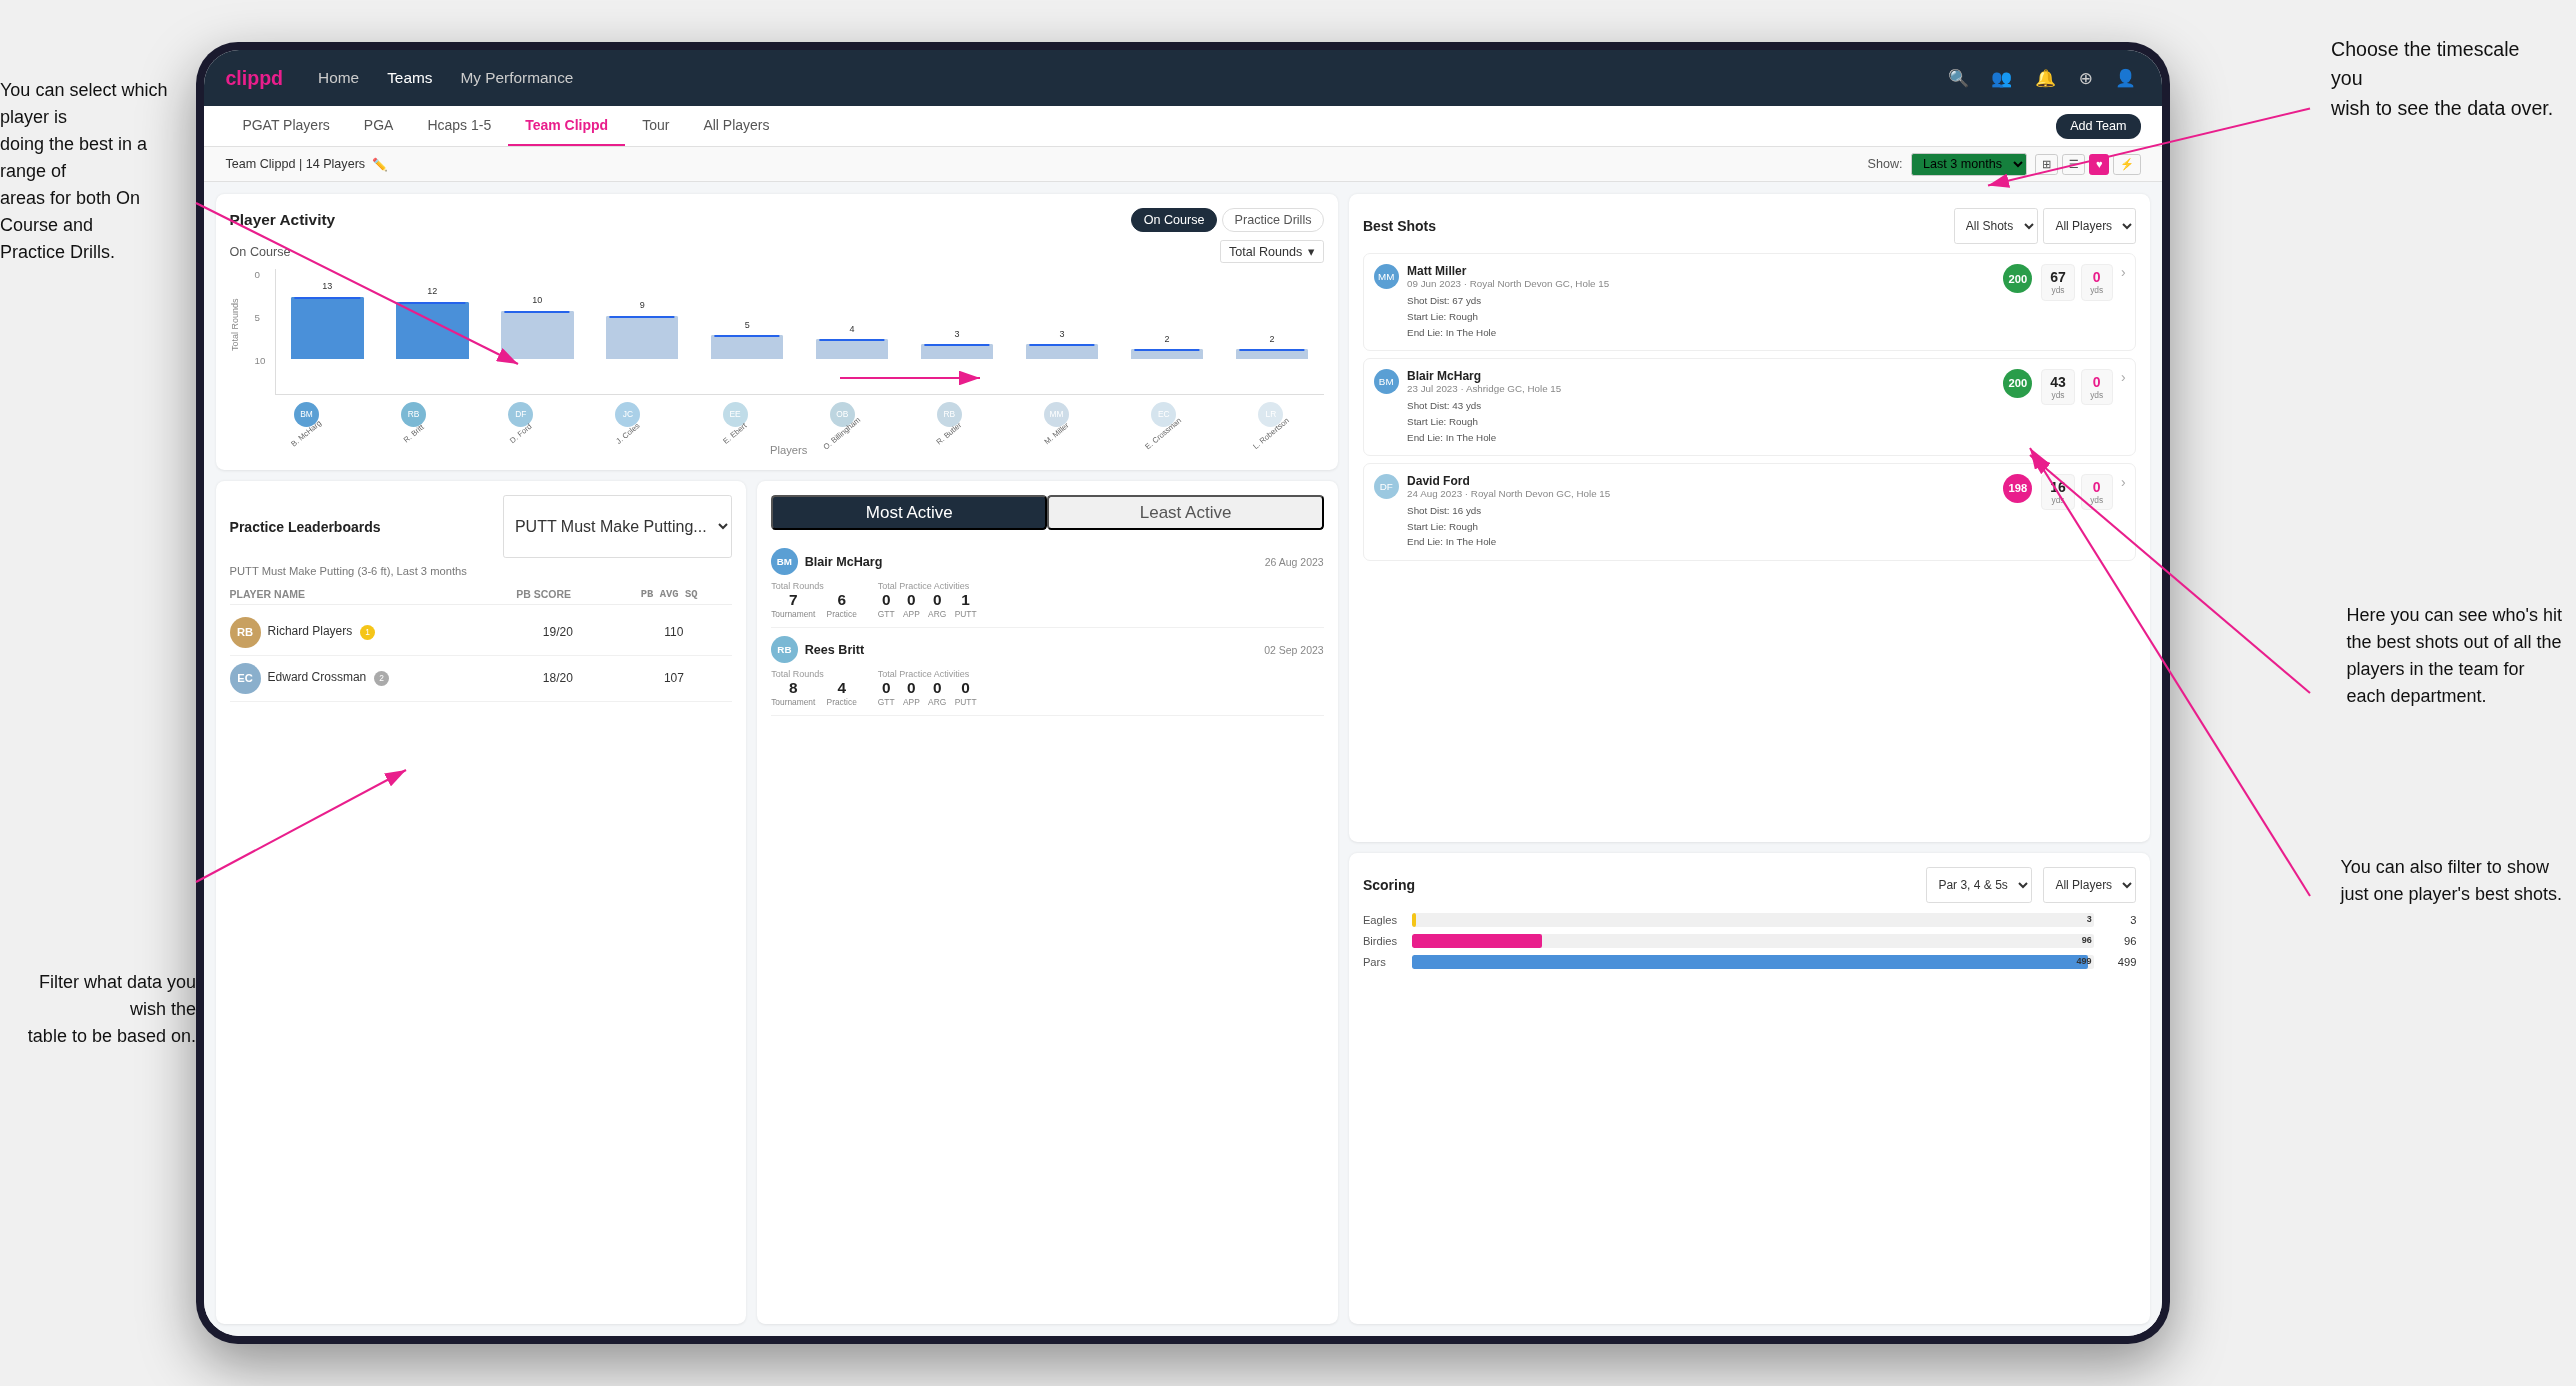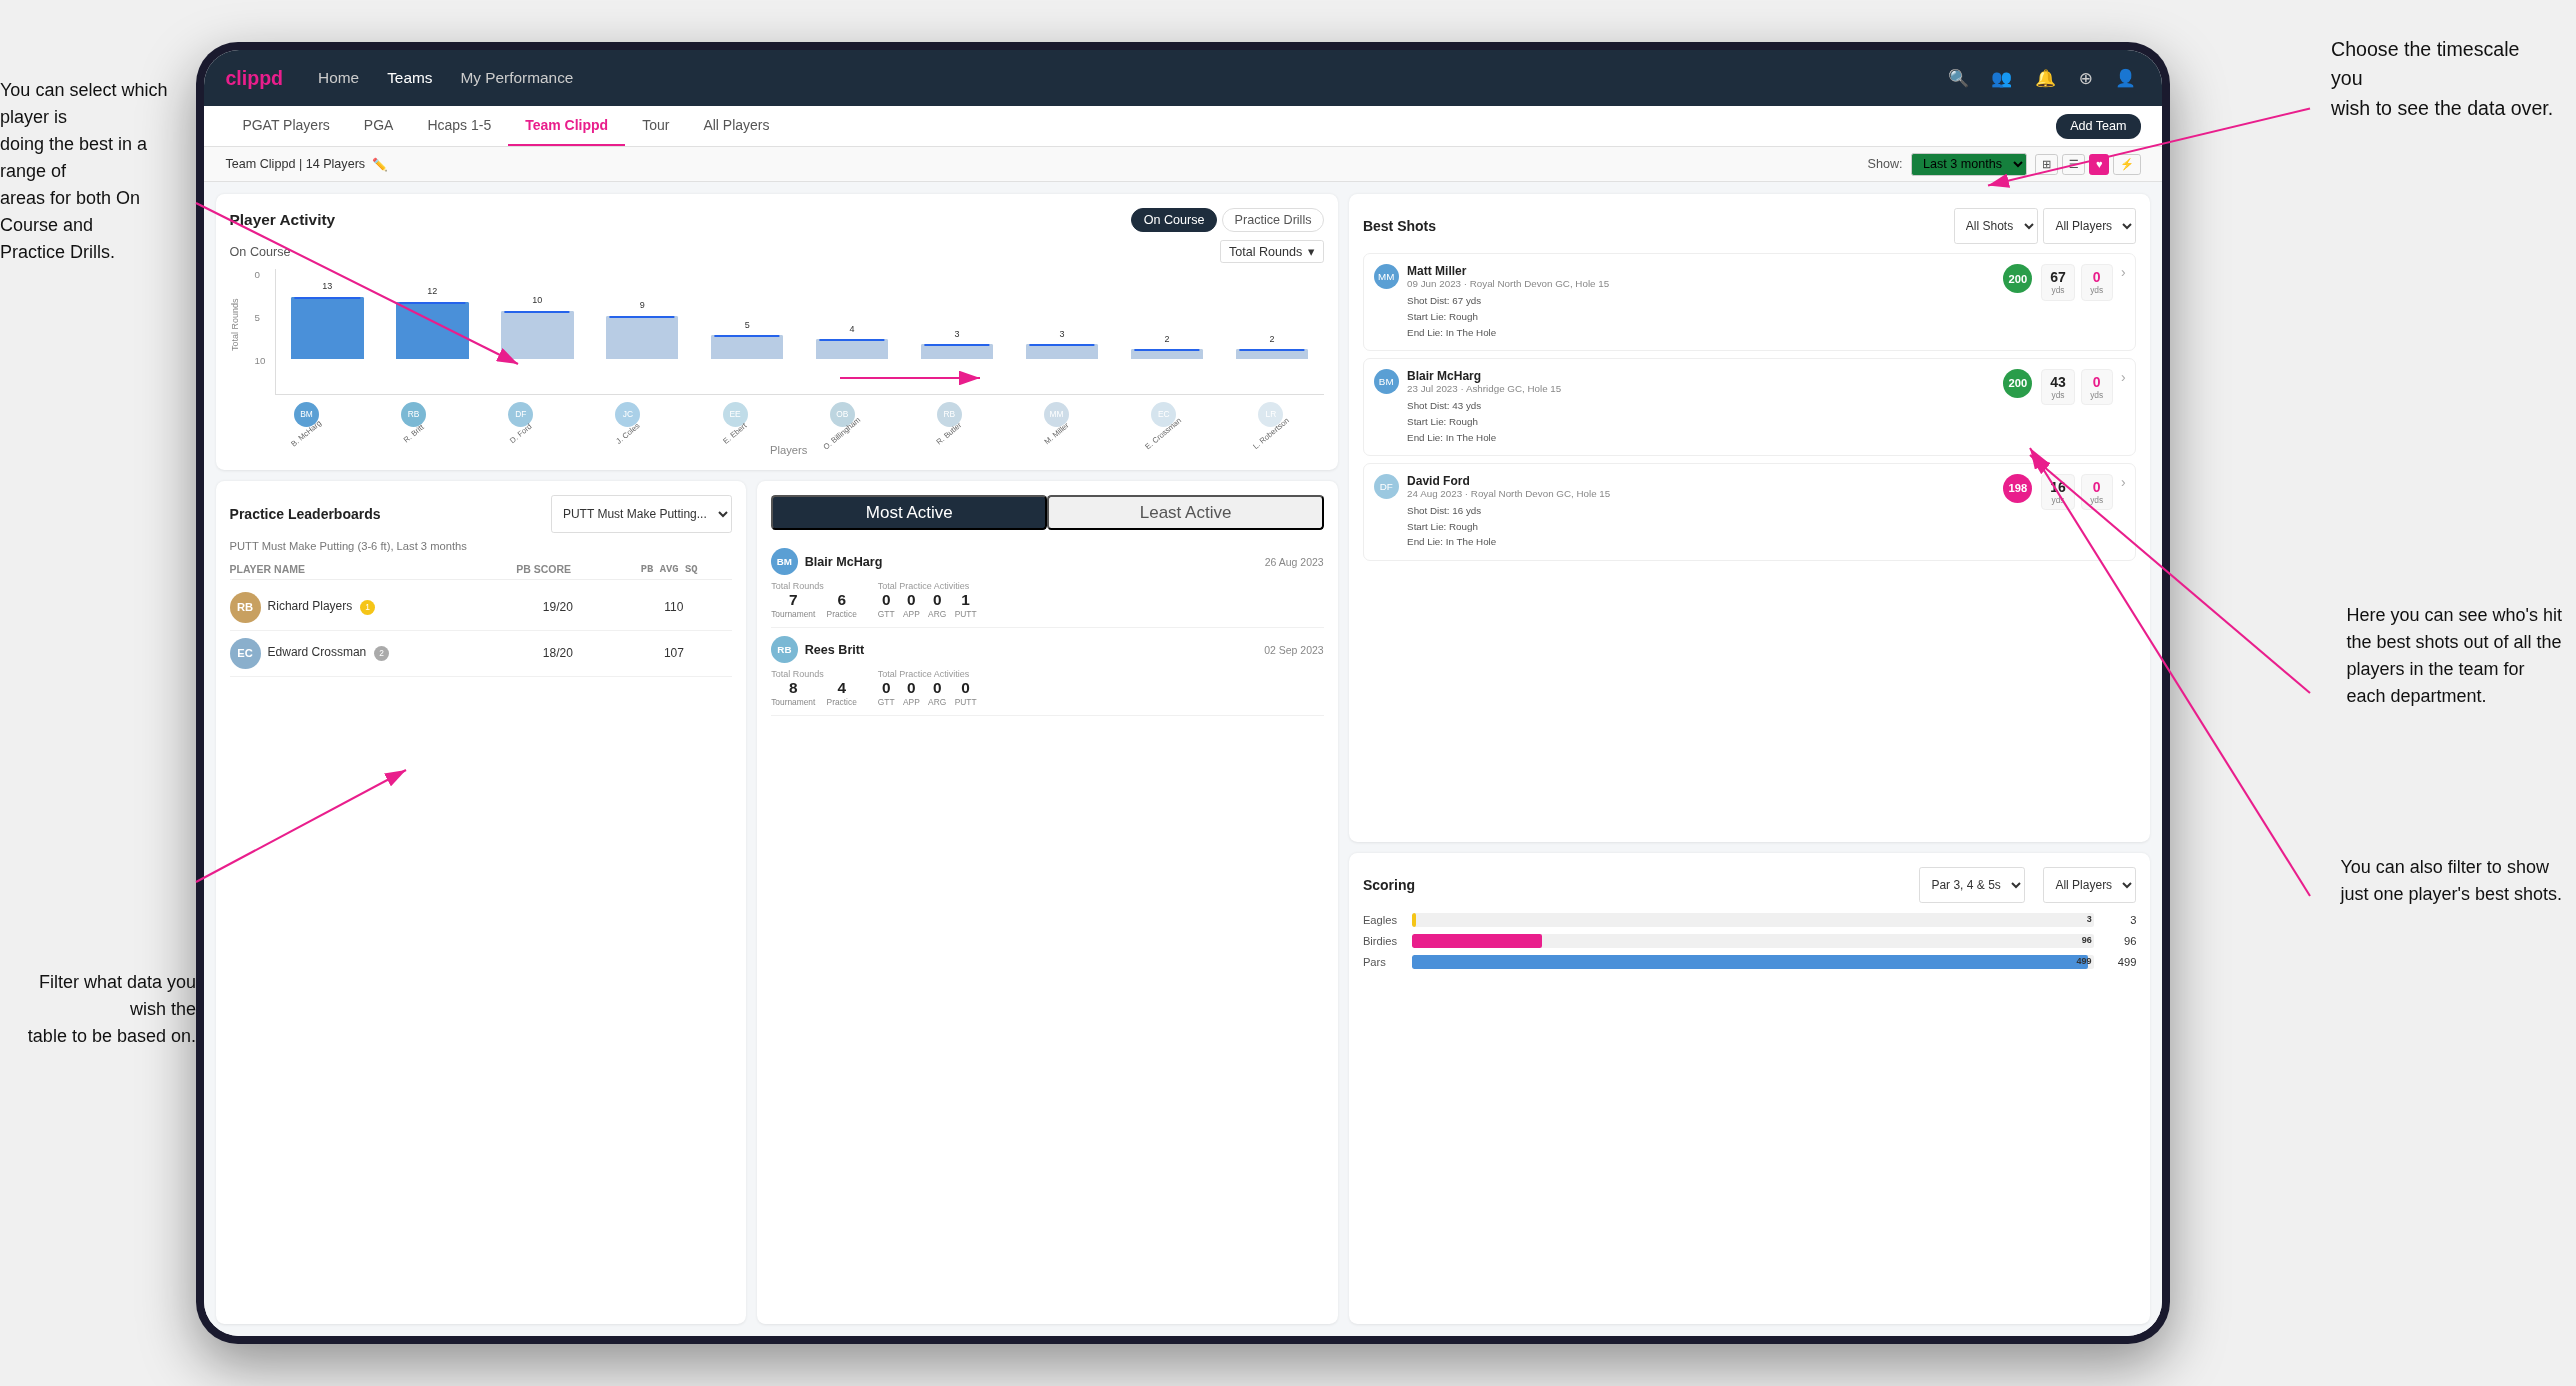--- a/index.html
+++ b/index.html
@@ -384,10 +384,10 @@
     }
 
     .section-select {
-      font-size: 12px;
+      font-size: 16px;
       border: 0.7px solid #ddd;
       border-radius: 2.8px;
-      padding: 10px 7px;
+      padding: 21px 7px;
       cursor: pointer;
       background: #fff;
       color: #333;

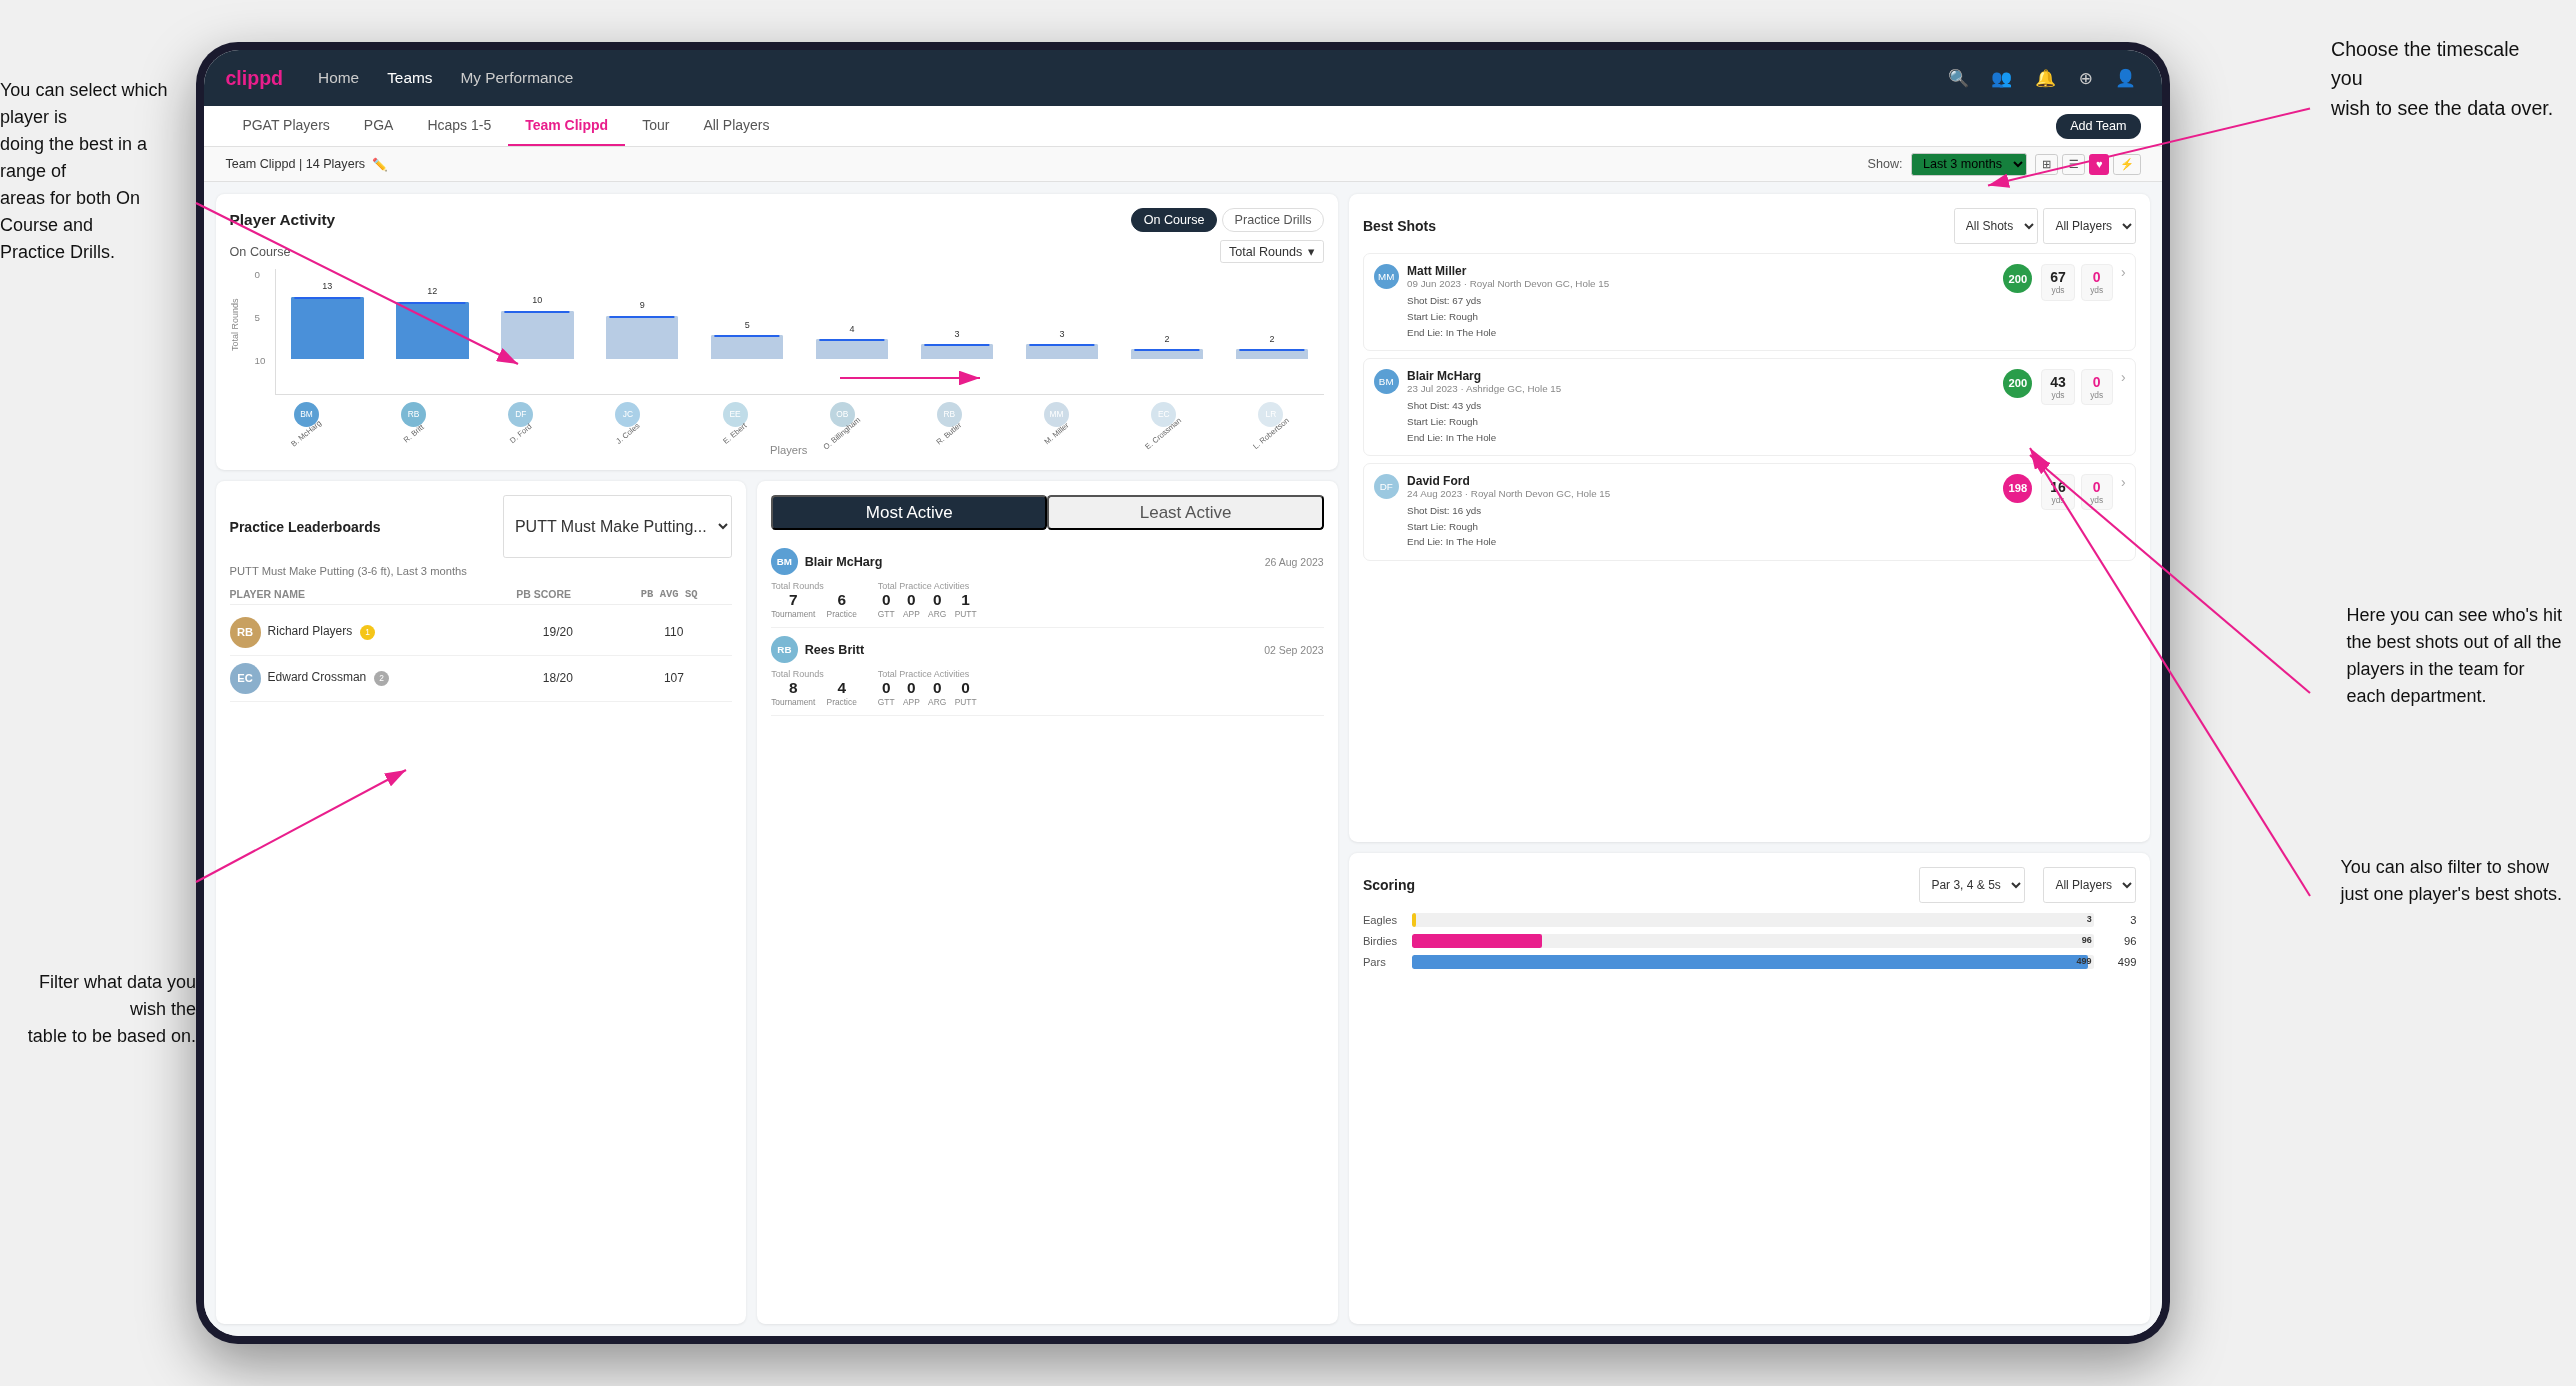--- a/index.html
+++ b/index.html
@@ -1202,7 +1202,7 @@
         <div class="card scoring-card" style="flex:1;">
           <div class="scoring-header">
             <span class="scoring-title">Scoring</span>
-            <div style="display:flex; gap:18px;">
+            <div style="display:flex; gap:11px;">
               <select class="bs-select">
                 <option>Par 3, 4 &amp; 5s</option>
               </select>

